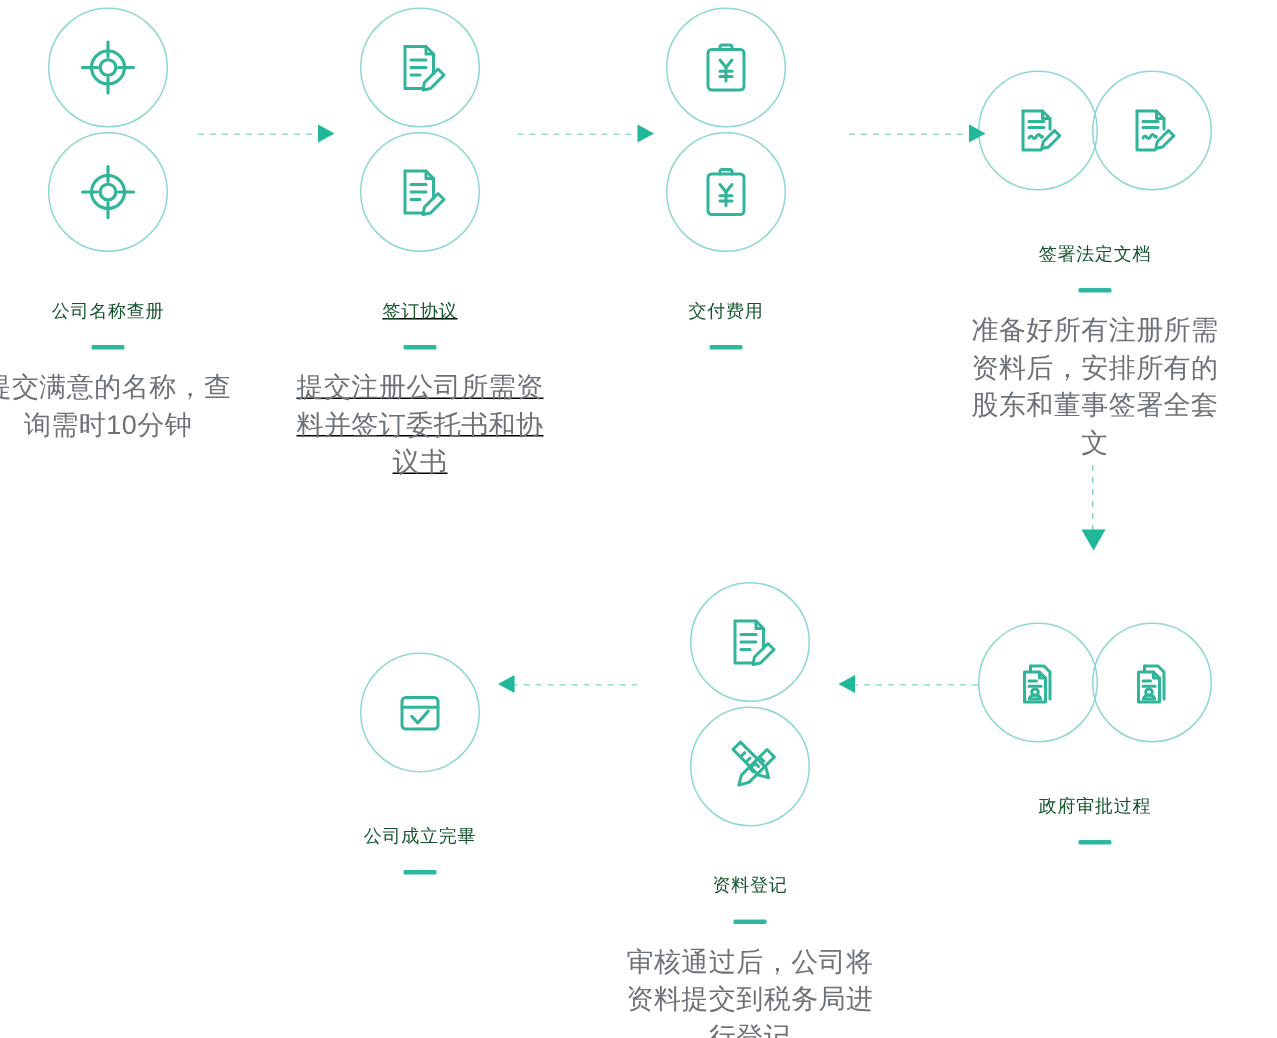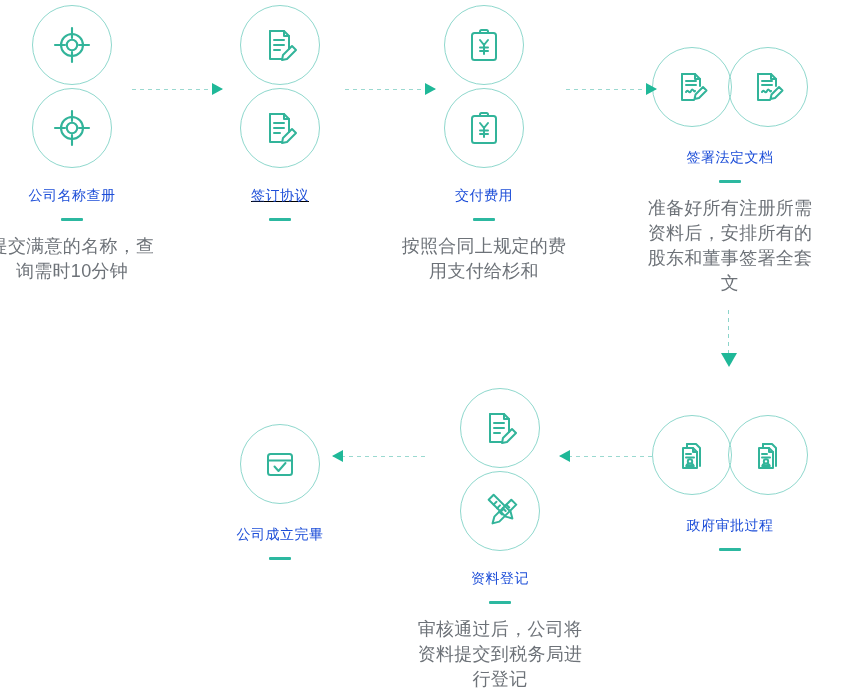--- a/index.html
+++ b/index.html
@@ -39,8 +39,8 @@
   .circ svg{display:block;}
 
   .title{
-    font-size:14px;color:#1d4ed8;letter-spacing:.5px;
-    margin-top:10px;line-height:20px;
+    font-size:12px;color:#14532d;letter-spacing:.5px;
+    margin-top:22px;line-height:20px;
   }
   .dash{
     width:22px;height:3px;background:#2cb8a0;

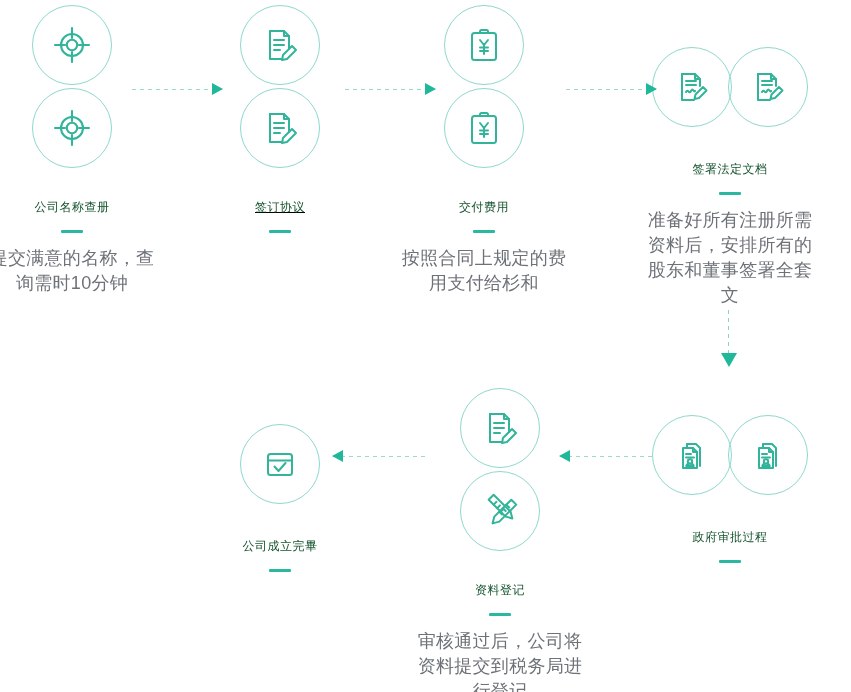--- a/index.html
+++ b/index.html
@@ -141,6 +141,7 @@
     </div>
     <div class="title">签订协议</div>
     <div class="dash"></div>
+    <div class="desc">提交注册公司所需资料并签订委托书和协议书</div>
   </div>
 
   <div class="step" style="left:384px;top:5px;">

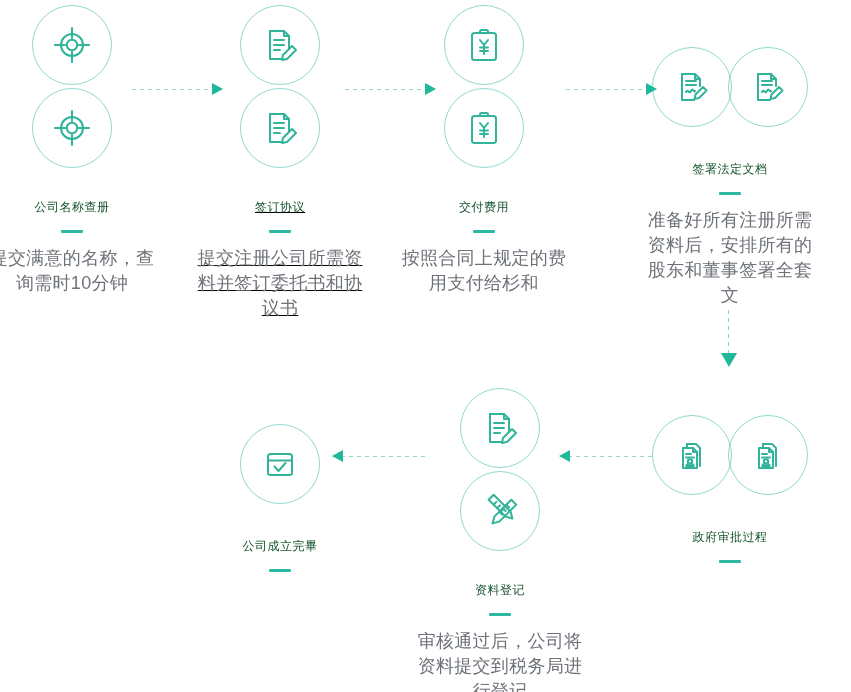--- a/index.html
+++ b/index.html
@@ -169,7 +169,6 @@
     </div>
     <div class="title">交付费用</div>
     <div class="dash"></div>
-    <div class="desc">按照合同上规定的费用支付给杉和</div>
   </div>
 
   <div class="step" style="left:630px;top:47px;">

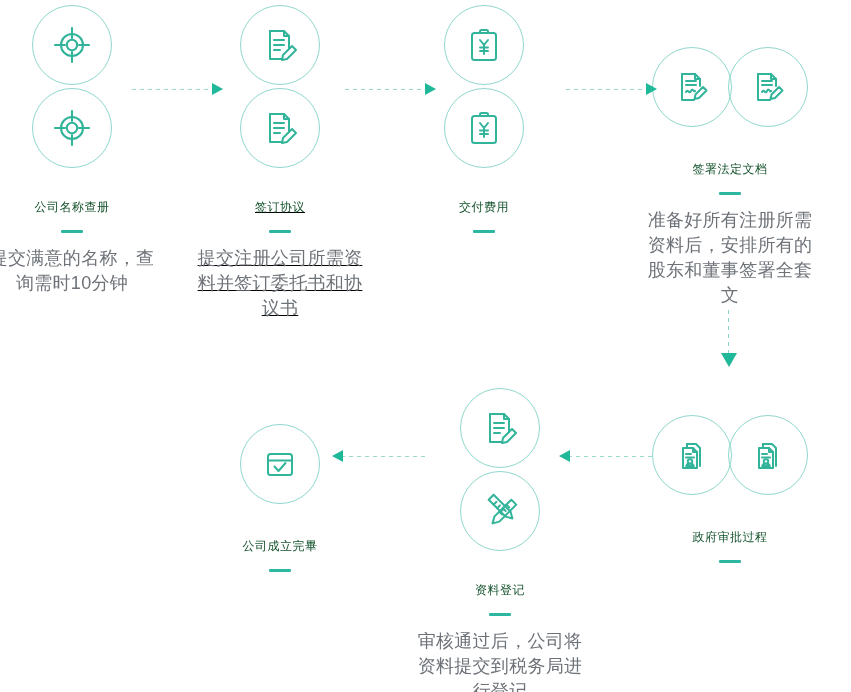--- a/index.html
+++ b/index.html
@@ -267,7 +267,7 @@
     <div class="desc">审核通过后，公司将资料提交到税务局进行登记</div>
   </div>
 
-  <div class="step" style="left:180px;top:424px;">
+  <div class="step" style="left:180px;top:435px;">
     <div class="icons single">
       <div class="circ a">
         <svg width="40" height="40" viewBox="0 0 40 40" fill="none" stroke="#32b49a" stroke-width="2" stroke-linecap="round" stroke-linejoin="round">

